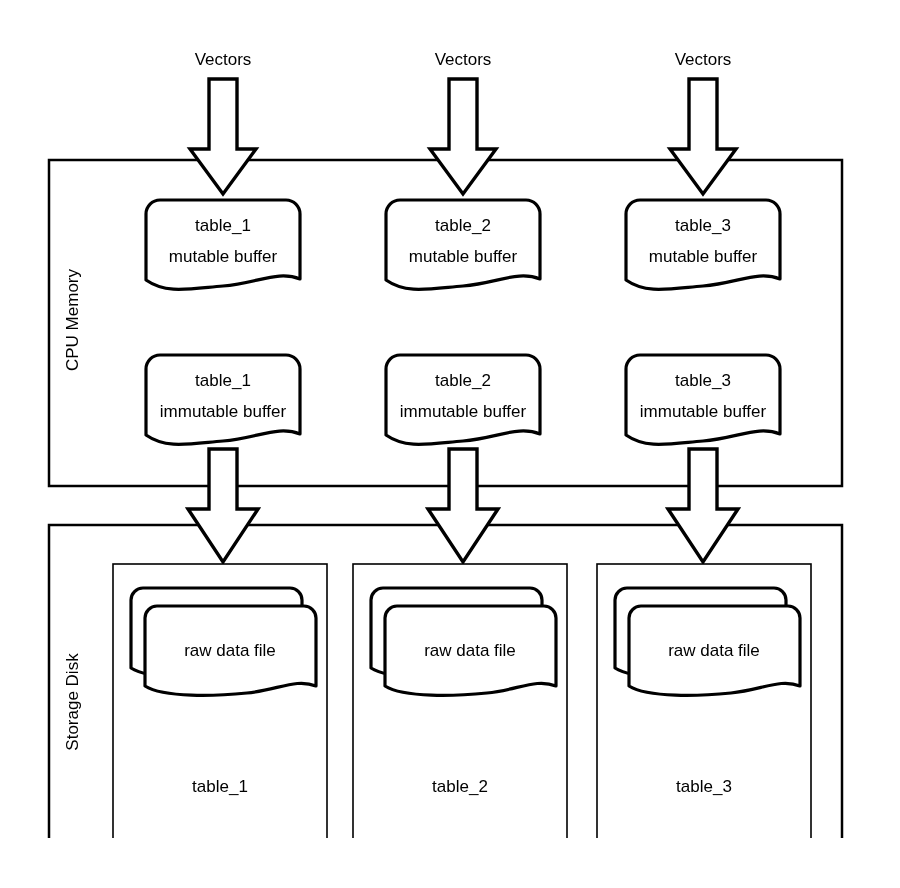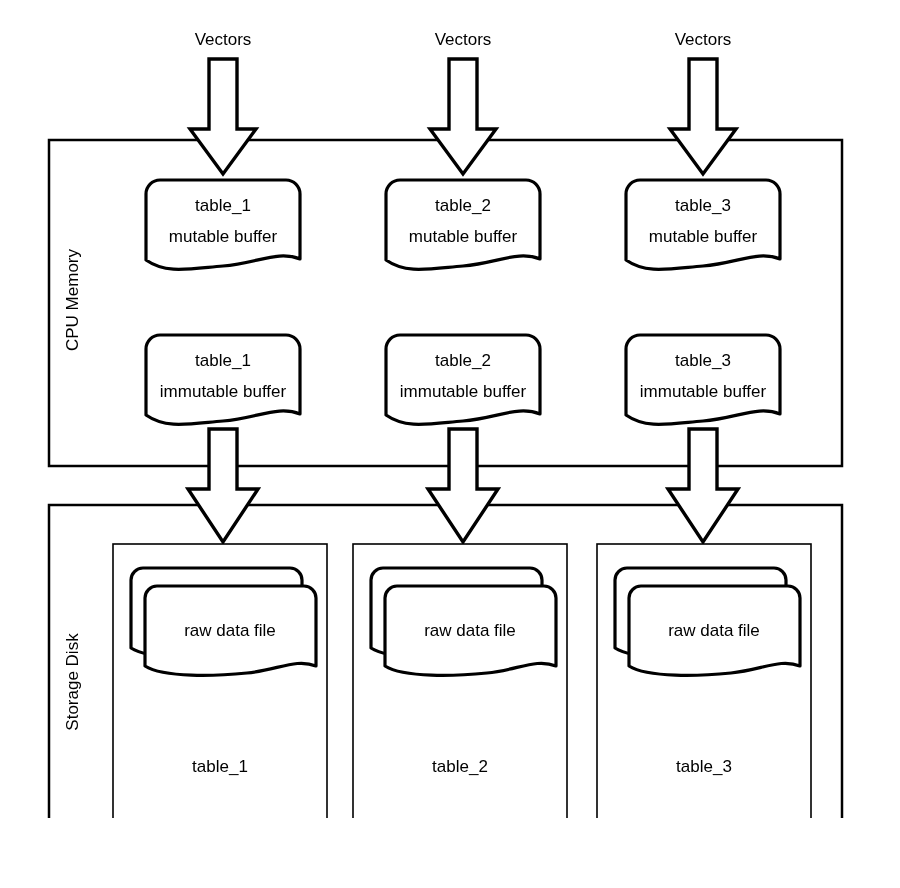--- a/index.html
+++ b/index.html
@@ -17,6 +17,7 @@
     height: 818px;
     background: #ffffff;
     overflow: hidden;
+    margin-top: 20px;
   }
   #diagram-svg {
     position: absolute;

